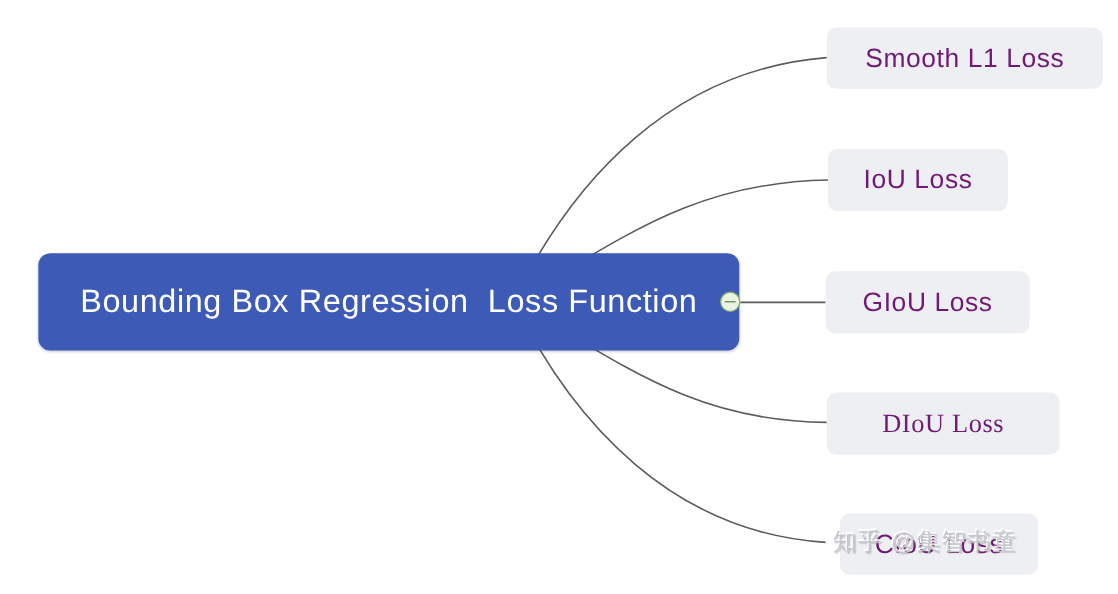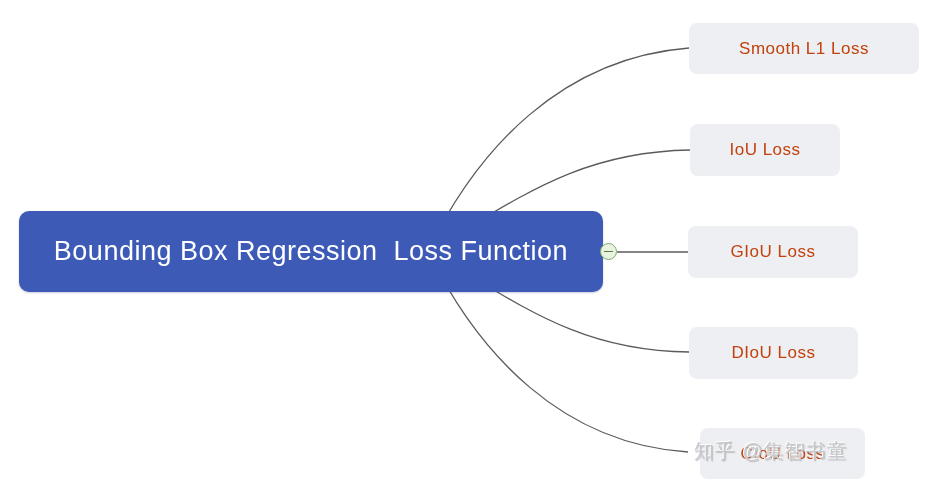--- a/index.html
+++ b/index.html
@@ -74,8 +74,8 @@
     cursor: pointer;
   }
   .branch-label {
-    color: #c2410c;
-    font-size: 17px;
+    color: #701a75;
+    font-size: 22px;
     letter-spacing: 0.5px;
     white-space: pre;
   }

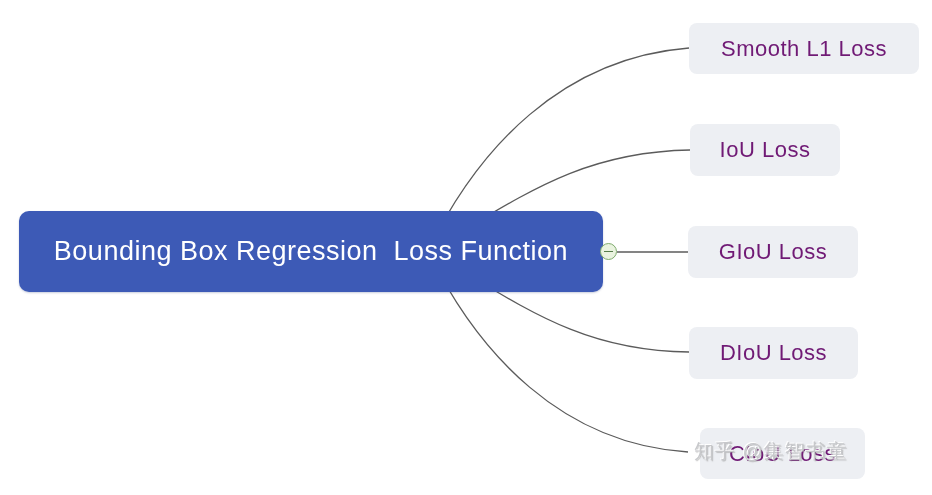--- a/index.html
+++ b/index.html
@@ -23,7 +23,7 @@
   }
   .root-node {
     position: absolute;
-    left: 19px;
+    left: 32px;
     top: 211px;
     width: 584px;
     height: 81px;

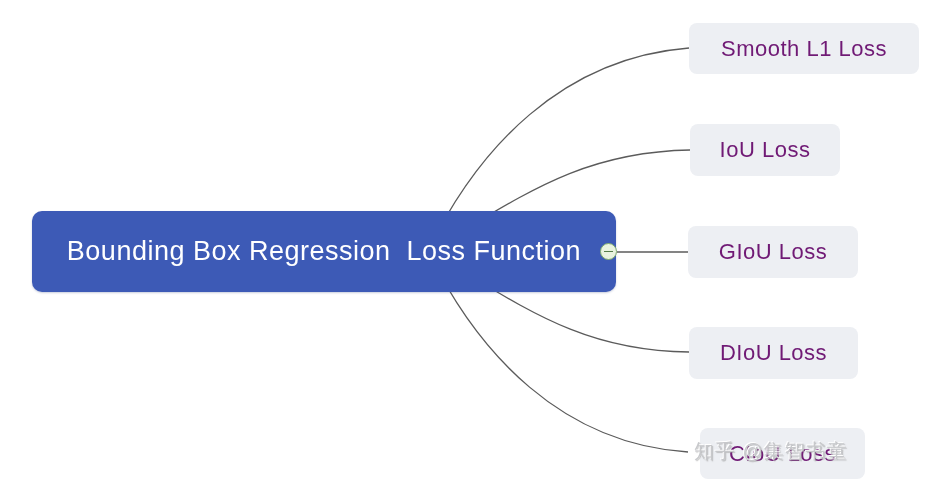--- a/index.html
+++ b/index.html
@@ -82,7 +82,7 @@
   #branch-0 { left: 689px; top: 23px;  width: 230px; height: 51px; }
   #branch-1 { left: 690px; top: 124px; width: 150px; height: 52px; }
   #branch-2 { left: 688px; top: 226px; width: 170px; height: 52px; }
-  #branch-3 { left: 689px; top: 327px; width: 169px; height: 52px; }
+  #branch-3 { left: 689px; top: 327px; width: 194px; height: 52px; font-family: Liberation Serif, serif; }
   #branch-4 { left: 700px; top: 428px; width: 165px; height: 51px; }
   .watermark {
     position: absolute;

